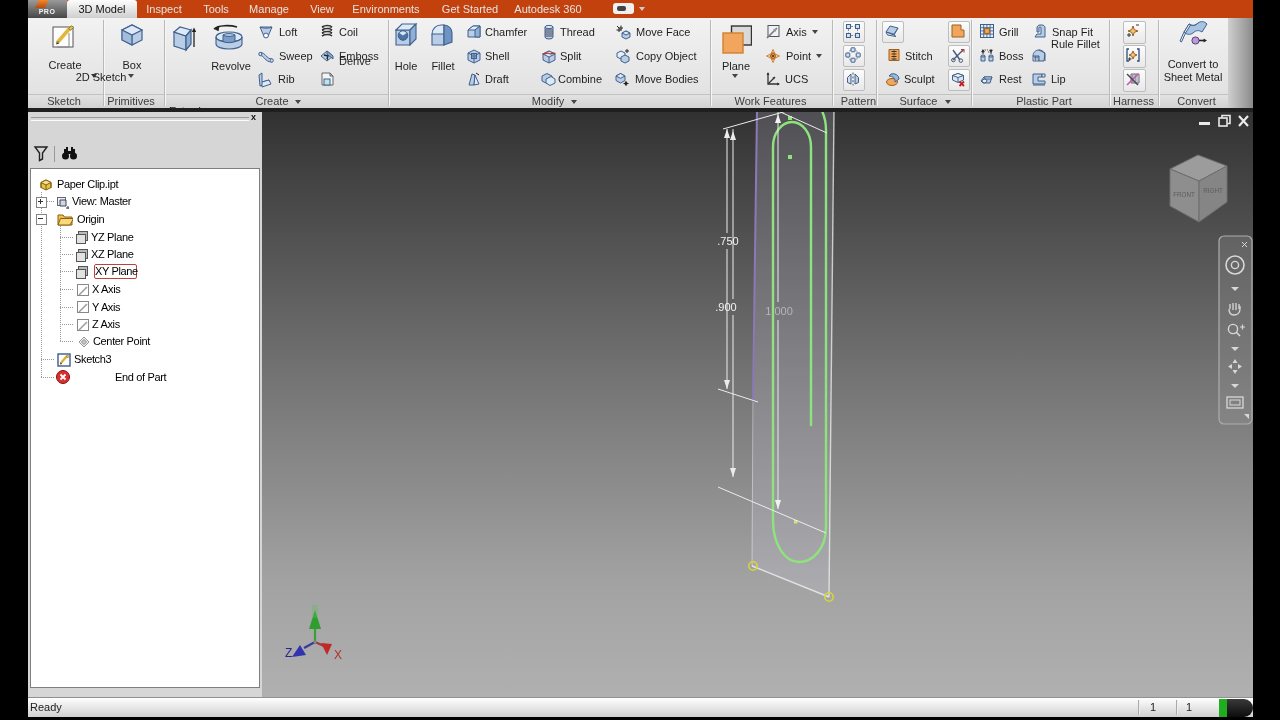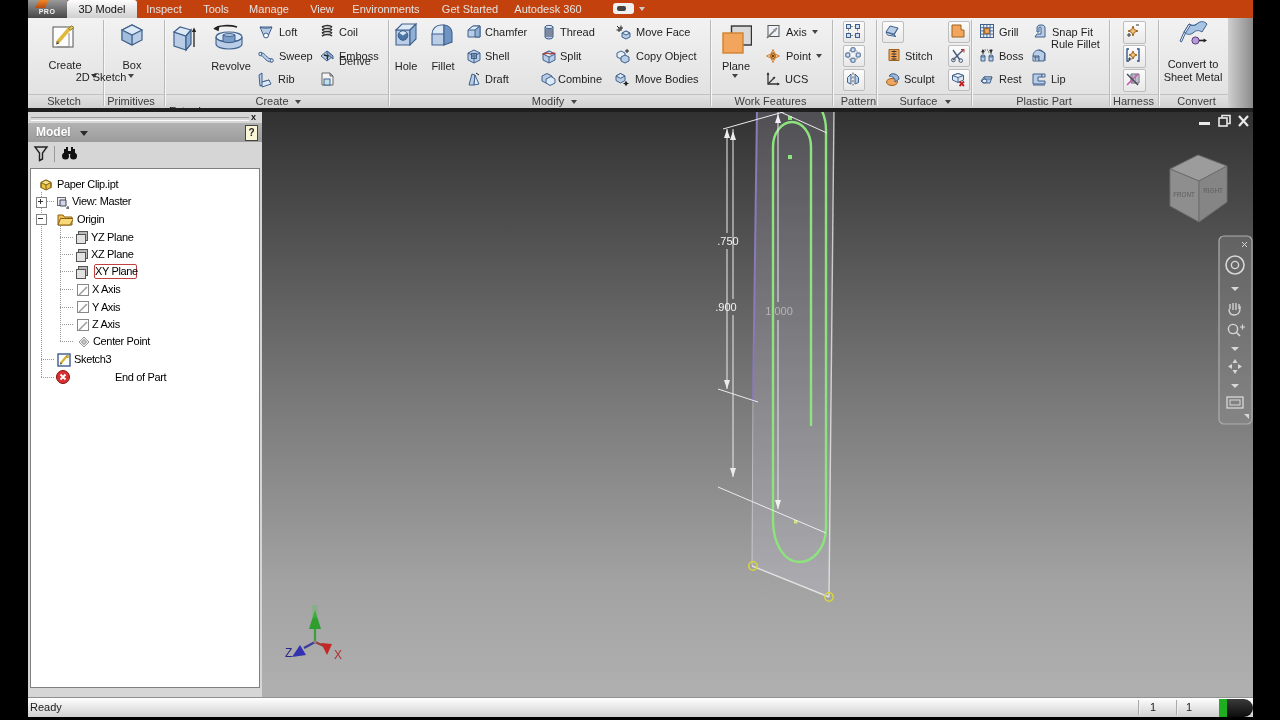--- a/index.html
+++ b/index.html
@@ -494,11 +494,6 @@
 <div class="abs" id="panel">
     <div id="pgroove"></div>
     <div id="pclose">x</div>
-    <div id="mbar">
-      <div class="t">Model</div>
-      <div class="tri"></div>
-      <div id="mhelp">?</div>
-    </div>
     <div class="ribic" style="left:5px;top:33px;"><svg style="" width="16" height="17" viewBox="0 0 16 17">
         <path d="M2 2h12l-4.5 6v6l-3 1.5V8z" fill="none" stroke="#222" stroke-width="1.4"></path>
       </svg></div>

